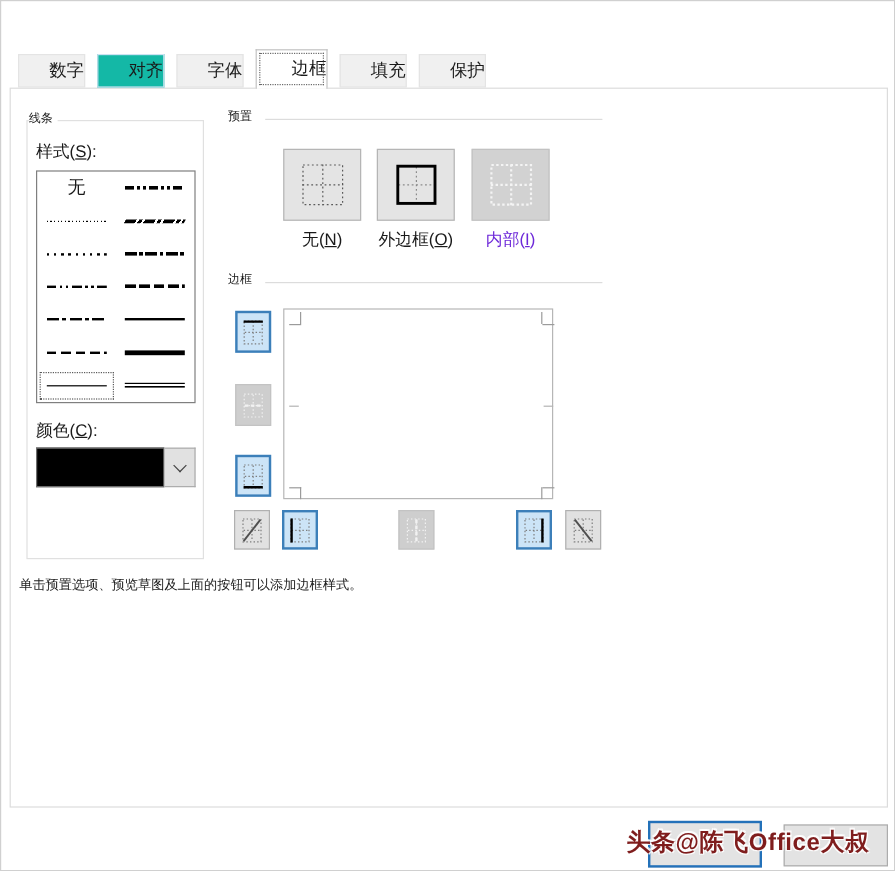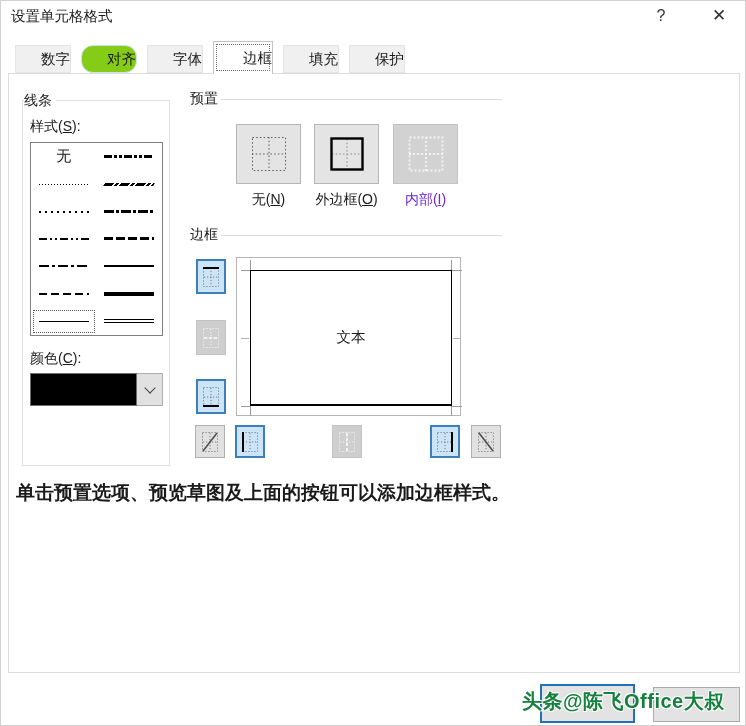--- a/index.html
+++ b/index.html
@@ -127,11 +127,6 @@
 
 <div class="dialog">
 
-  <div class="titlebar">
-    <div class="title">设置单元格格式</div>
-    <button class="win-btn help-btn">?</button>
-    <button class="win-btn close-btn">✕</button>
-  </div>
 
   <div class="tabstrip" id="tabs">
       <div class="tab normal">数字</div>

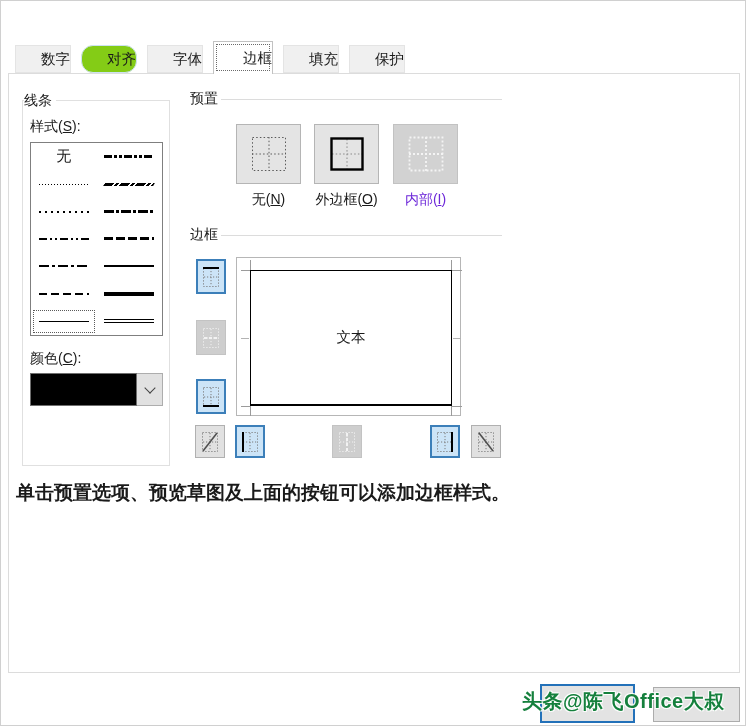--- a/index.html
+++ b/index.html
@@ -22,7 +22,7 @@
   .tabstrip { position:absolute; left:14px; top:41px; height:31px; display:flex; align-items:flex-end; z-index:3; }
   .tab { width:56px; height:28px; line-height:27px; text-align:right; font-size:14.5px;
          background:#f0f0f0; border:1px solid #e4e4e4; margin-right:10px; }
-  .tab.hover { background:#84cc16; border-color:#cde2f2;border-radius:12px; }
+  .tab.hover { background:#14b8a6; border-color:#cde2f2; }
   .tab.selected { width:60px; height:33px; line-height:32px; margin-bottom:-1px;
                   background:#fff; border:1px solid #c2c2c2; border-bottom:none;
                   outline:1px dotted #6a6a6a; outline-offset:-4px; }

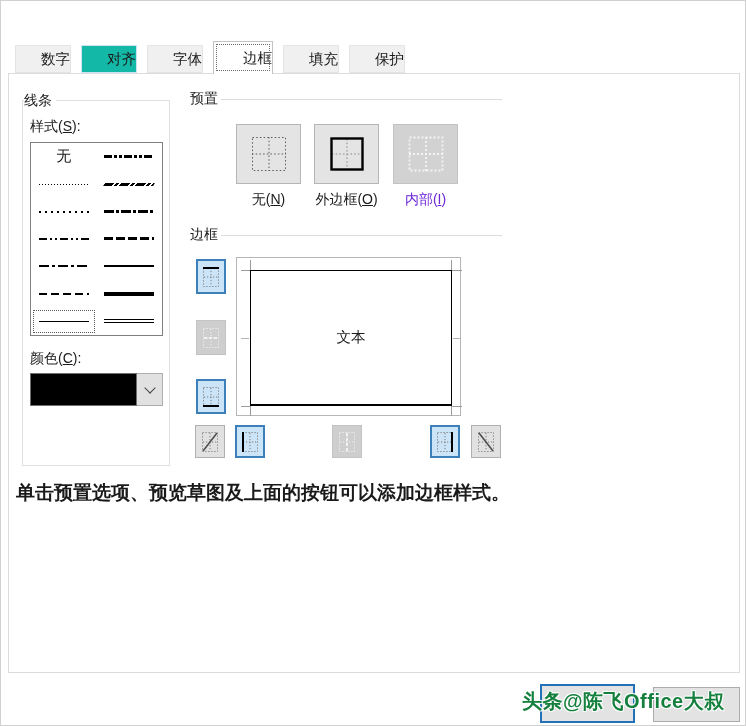--- a/index.html
+++ b/index.html
@@ -31,7 +31,7 @@
   .content { position:absolute; left:7px; top:72px; width:732px; height:600px;
              background:#fff; border:1px solid #dcdcdc; }
 
-  .group-title { position:absolute; font-size:14px; background:#fff; padding-right:4px; }
+  .group-title { position:absolute; font-size:10px; background:#fff; padding-right:4px; }
   .hline { position:absolute; height:1px; background:#dcdcdc; }
 
   

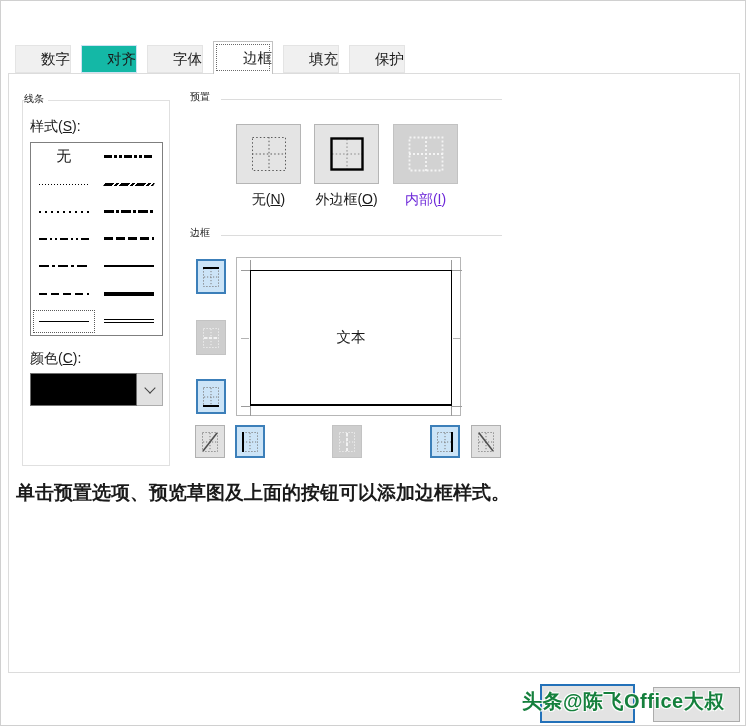--- a/index.html
+++ b/index.html
@@ -247,9 +247,6 @@
       <div class="tick" style="left:214px;top:148px;width:1px;height:10px"></div>
       <div class="tick mid" style="left:4px;top:80px;width:8px;height:1px"></div>
       <div class="tick mid" style="left:216px;top:80px;width:8px;height:1px"></div>
-      <div class="preview-cell">
-        <span>文本</span>
-      </div>
     </div>
 
     <div id="border-buttons">

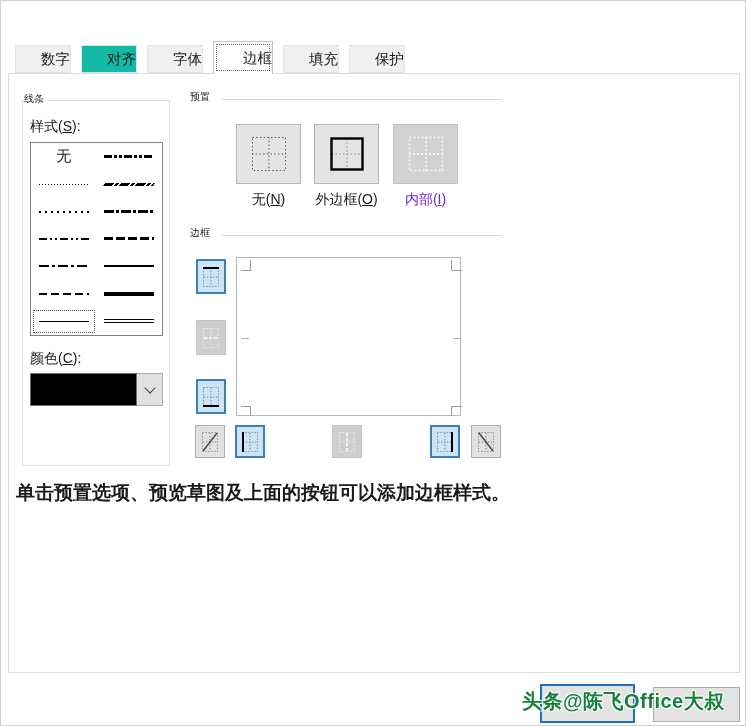--- a/index.html
+++ b/index.html
@@ -111,7 +111,7 @@
   .tick { position:absolute; background:#9b9b9b; }
   .tick.mid { background:#b3b3b3; }
 
-  .hint { position:absolute; left:7px; top:406px; font-size:19px; color:#1a1a1a;font-weight:bold; }
+  .hint { position:absolute; left:7px; top:406px; font-size:11px; color:#1a1a1a; }
 
   
   .btn { position:absolute; background:#e3e3e3; cursor:default; }

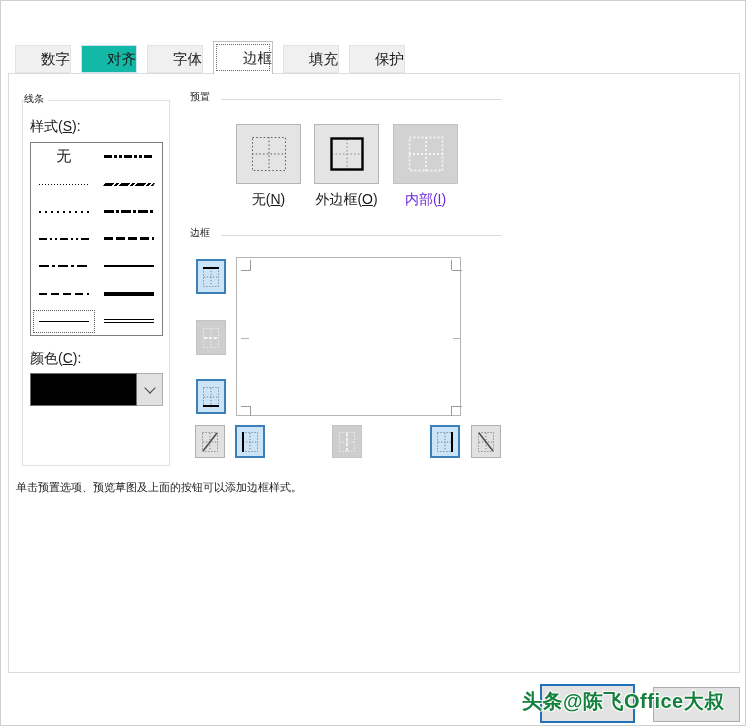--- a/index.html
+++ b/index.html
@@ -118,7 +118,7 @@
   .ok-btn { left:539px; top:683px; width:95px; height:39px; border:2px solid #2371b9; }
   .cancel-btn { left:652px; top:686px; width:87px; height:35px; border:1px solid #acacac; }
   .watermark { position:absolute; left:521px; top:687px; font-size:20px; font-weight:bold;
-               color:#15803d; letter-spacing:0.5px; white-space:nowrap;
+               color:#7f1d1d; letter-spacing:0.5px; white-space:nowrap;
                text-shadow:1px 1px 0 rgba(255,255,255,.85), -1px -1px 0 rgba(255,255,255,.85),
                            1px -1px 0 rgba(255,255,255,.85), -1px 1px 0 rgba(255,255,255,.85); }
 </style>

